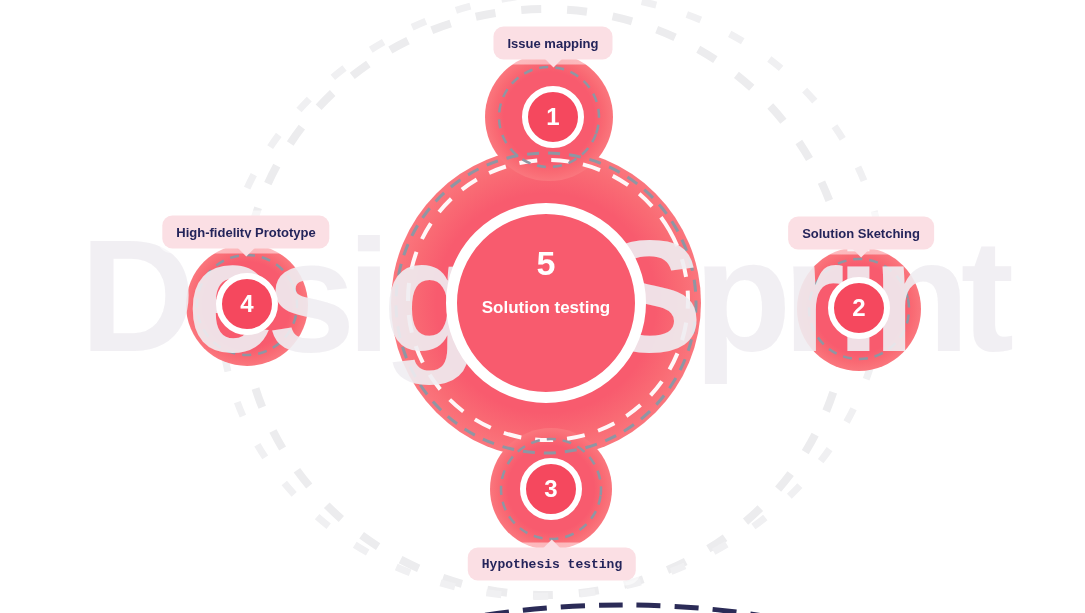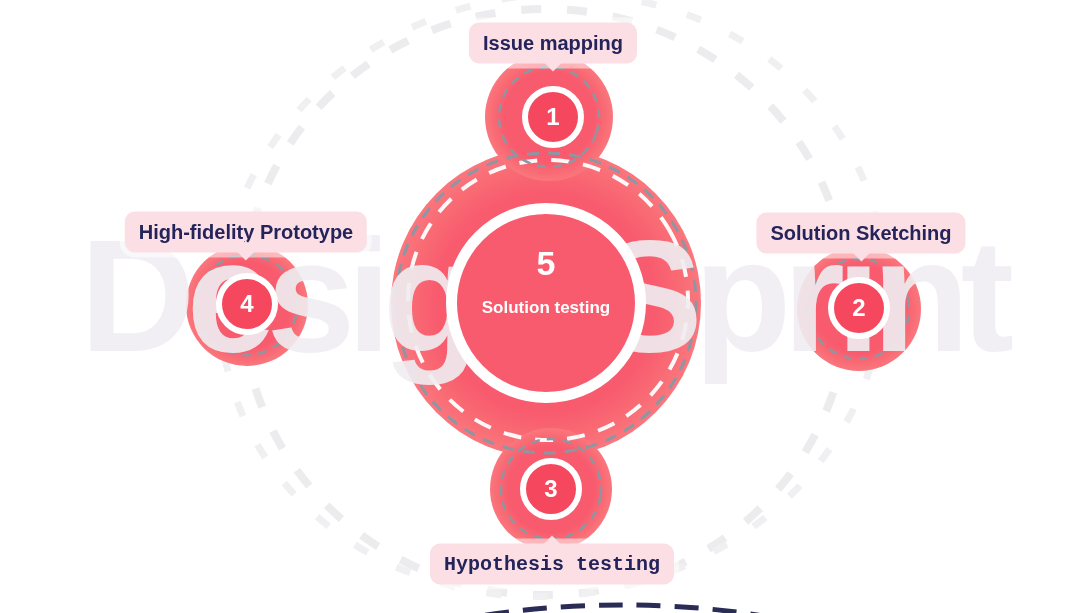--- a/index.html
+++ b/index.html
@@ -55,7 +55,7 @@
   .pill{
     position:absolute;transform:translate(-50%,-50%);z-index:7;
     background:var(--pill-bg);color:var(--ink);
-    font-size:20px;font-weight:700;white-space:nowrap;
+    font-size:13px;font-weight:700;white-space:nowrap;
     padding:9px 14px;border-radius:10px;
     box-shadow:0 0 0 5px rgba(255,255,255,.5);
   }

